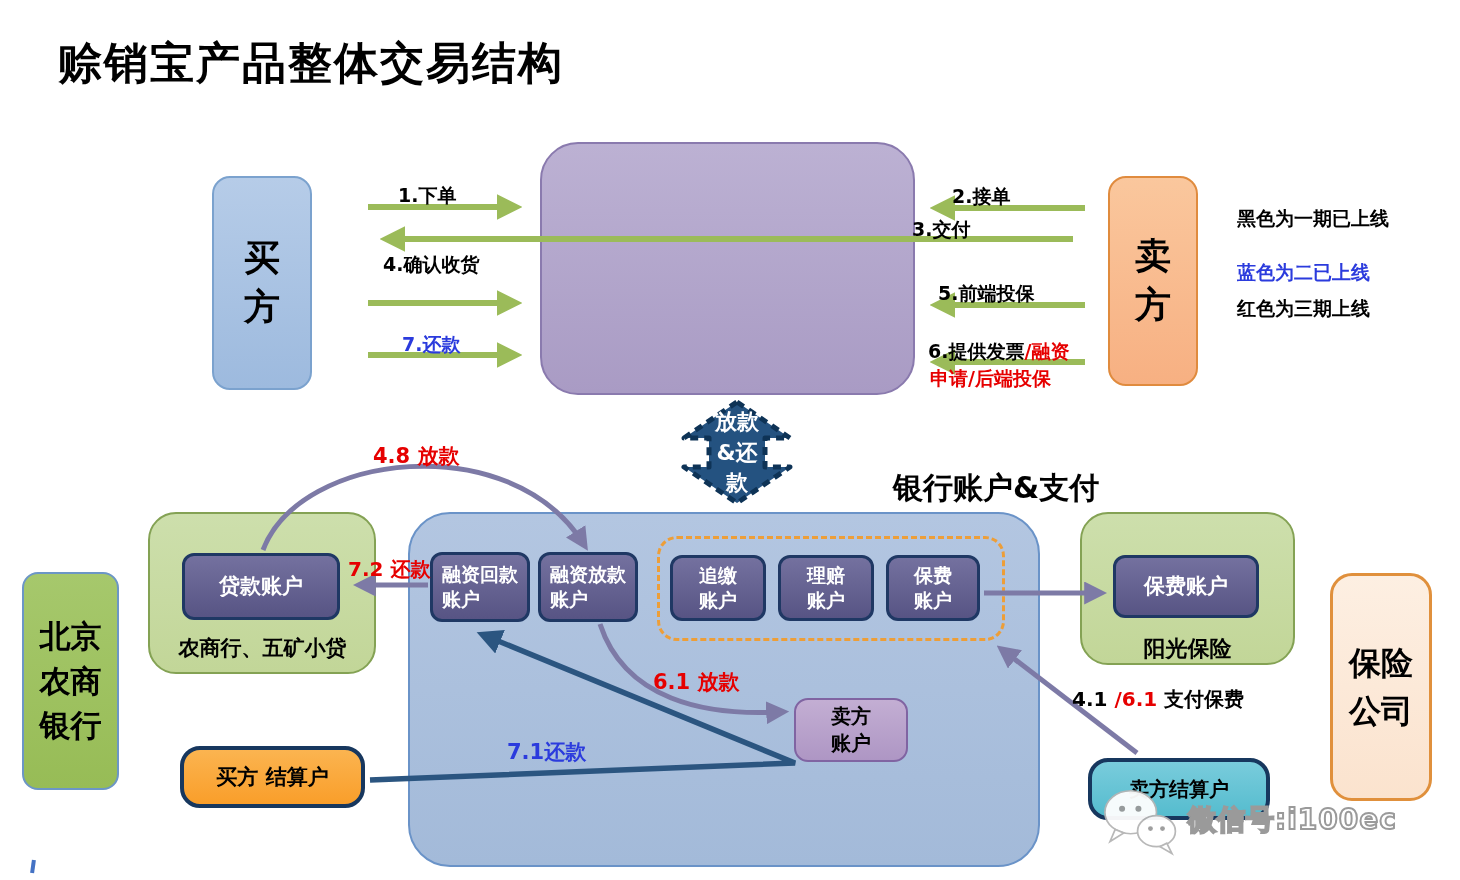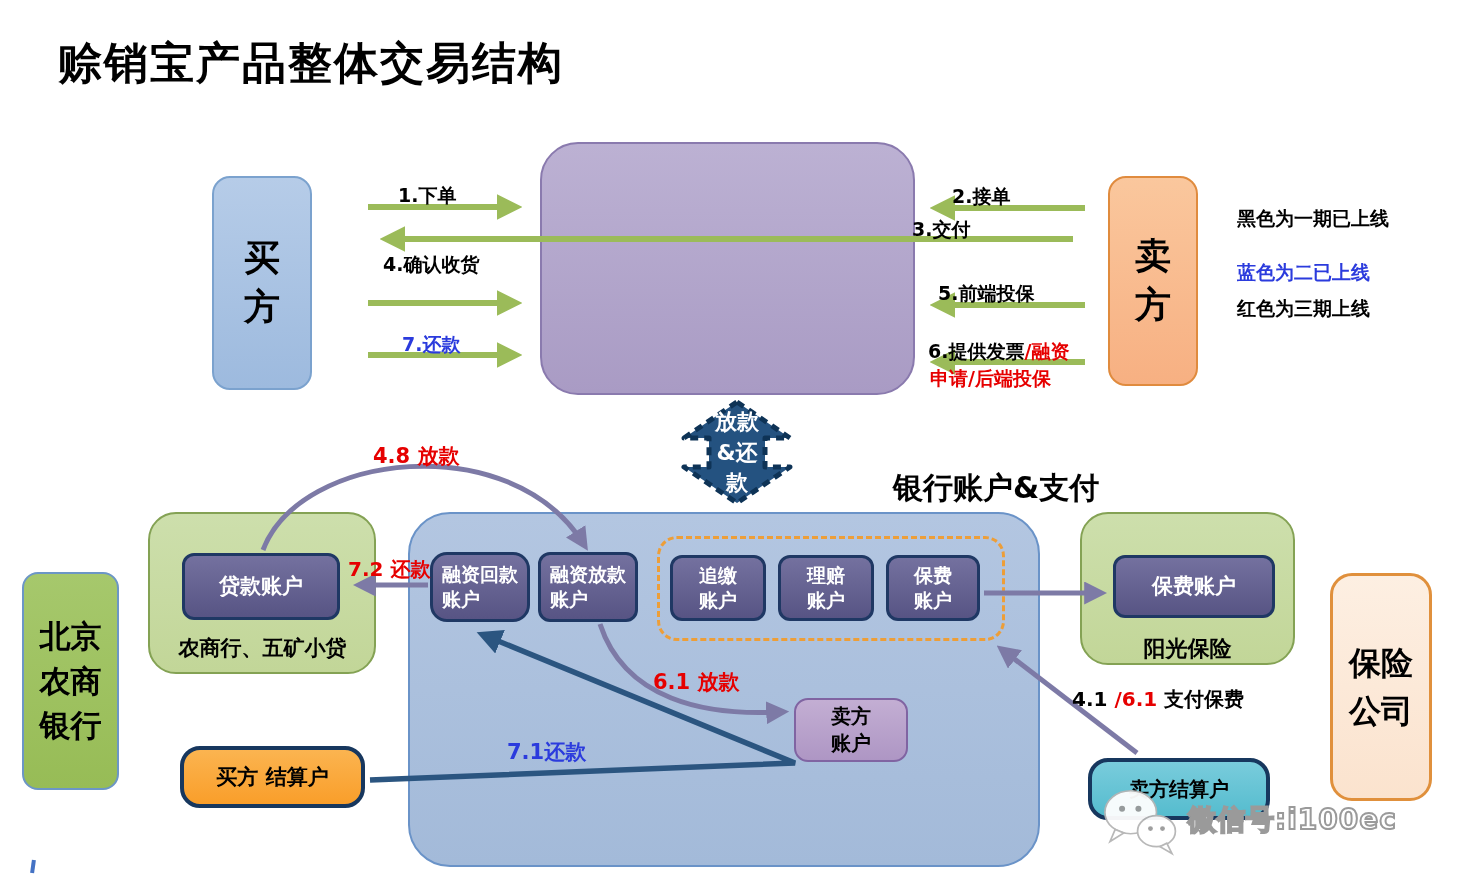--- a/index.html
+++ b/index.html
@@ -59,7 +59,7 @@
   }
   .acct.center{text-align:center;}
   .loan-acct{left:182px;top:553px;width:158px;height:67px;font-size:21px;}
-  .a-fr{left:430px;top:552px;width:100px;height:70px;font-size:19px;border-radius:17px;}
+  .a-fr{left:430px;top:552px;width:100px;height:70px;font-size:19px;}
   .a-fl{left:538px;top:552px;width:100px;height:70px;font-size:19px;}
   .a-zj{left:670px;top:555px;width:96px;height:66px;font-size:19px;}
   .a-lp{left:778px;top:555px;width:96px;height:66px;font-size:19px;}

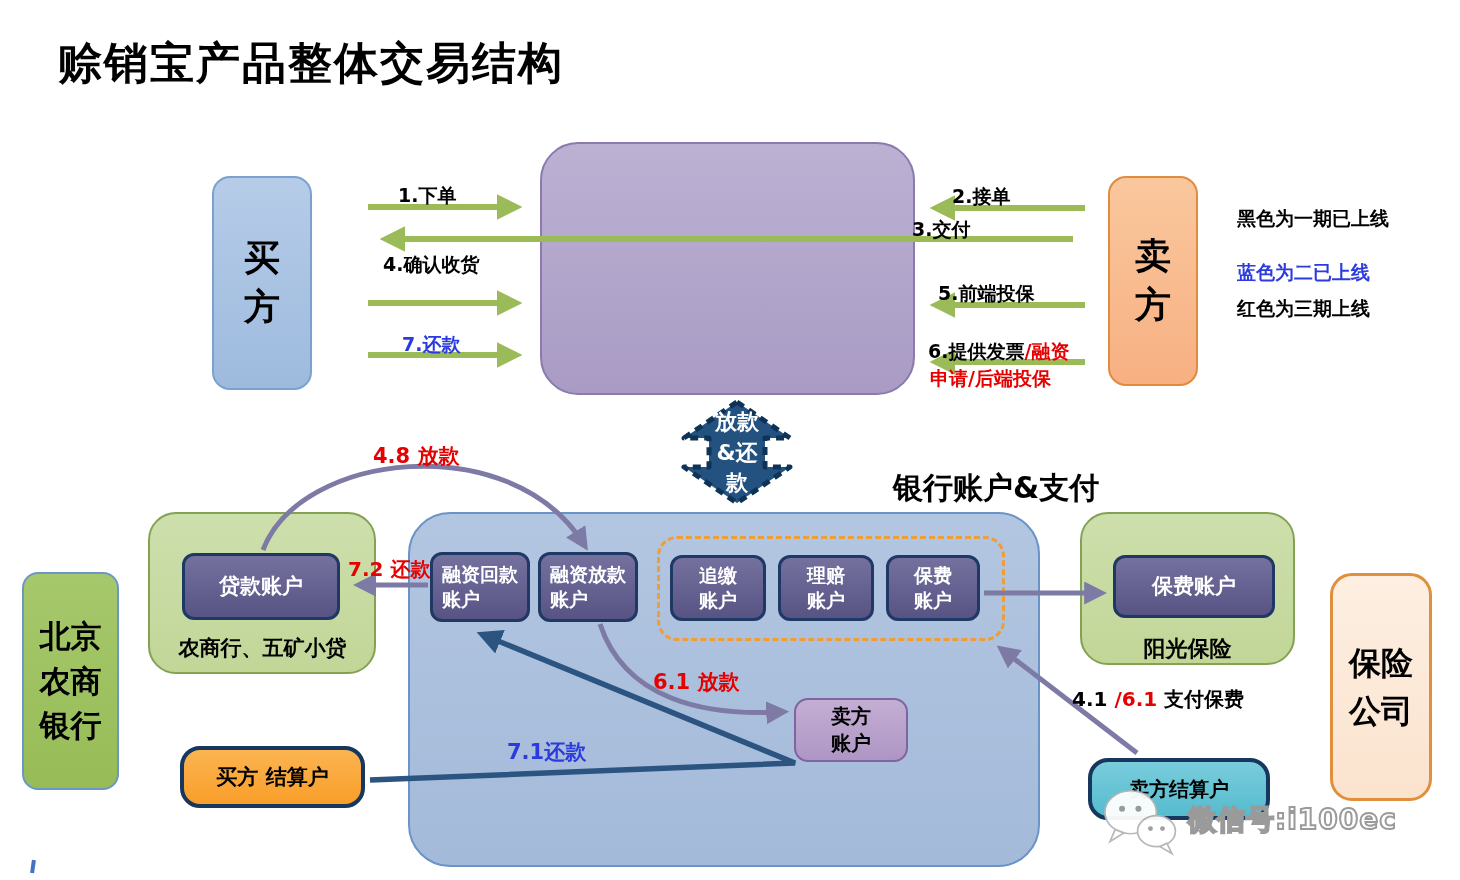--- a/index.html
+++ b/index.html
@@ -64,7 +64,7 @@
   .a-zj{left:670px;top:555px;width:96px;height:66px;font-size:19px;}
   .a-lp{left:778px;top:555px;width:96px;height:66px;font-size:19px;}
   .a-bf{left:886px;top:555px;width:94px;height:66px;font-size:19px;}
-  .a-prem{left:1113px;top:555px;width:162px;height:63px;font-size:21px;}
+  .a-prem{left:1113px;top:555px;width:146px;height:63px;font-size:21px;}
   .dashed-zone{left:657px;top:536px;width:348px;height:105px;border:3px dashed #ED9E38;border-radius:20px;}
   .caption{position:absolute;font-weight:bold;font-size:21px;text-align:center;}
   .seller-acct{left:794px;top:698px;width:114px;height:64px;border-radius:14px;

